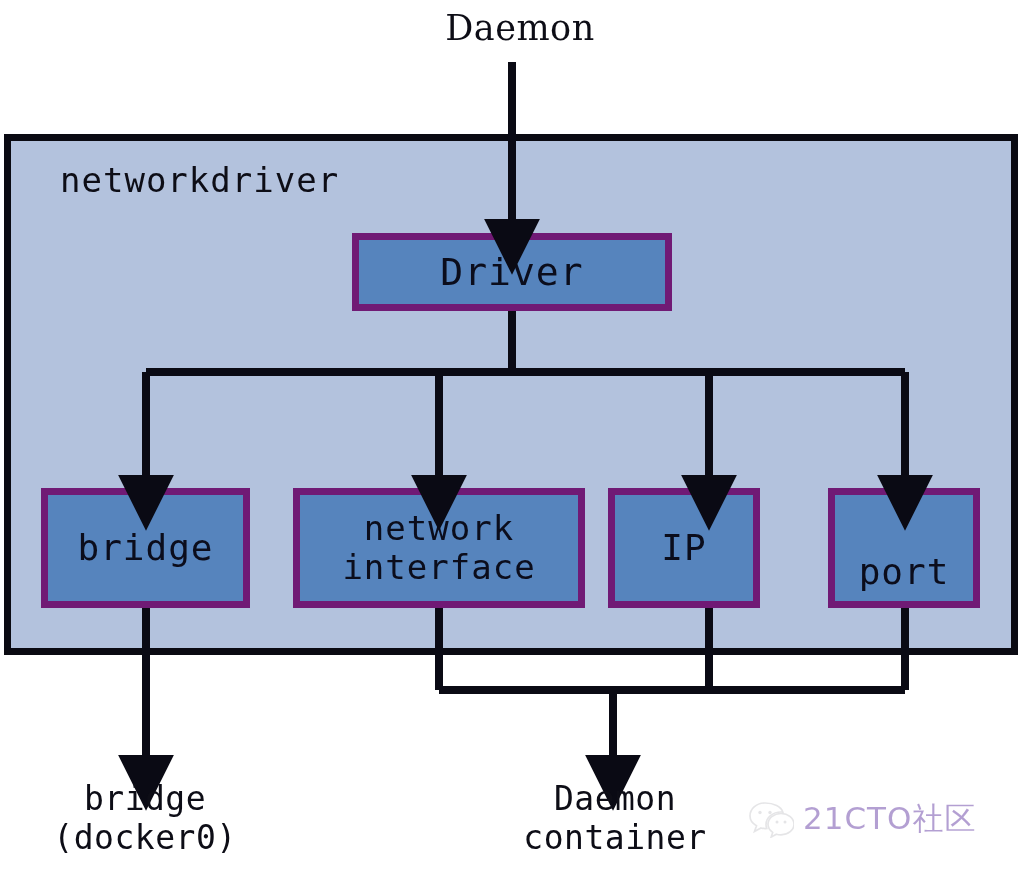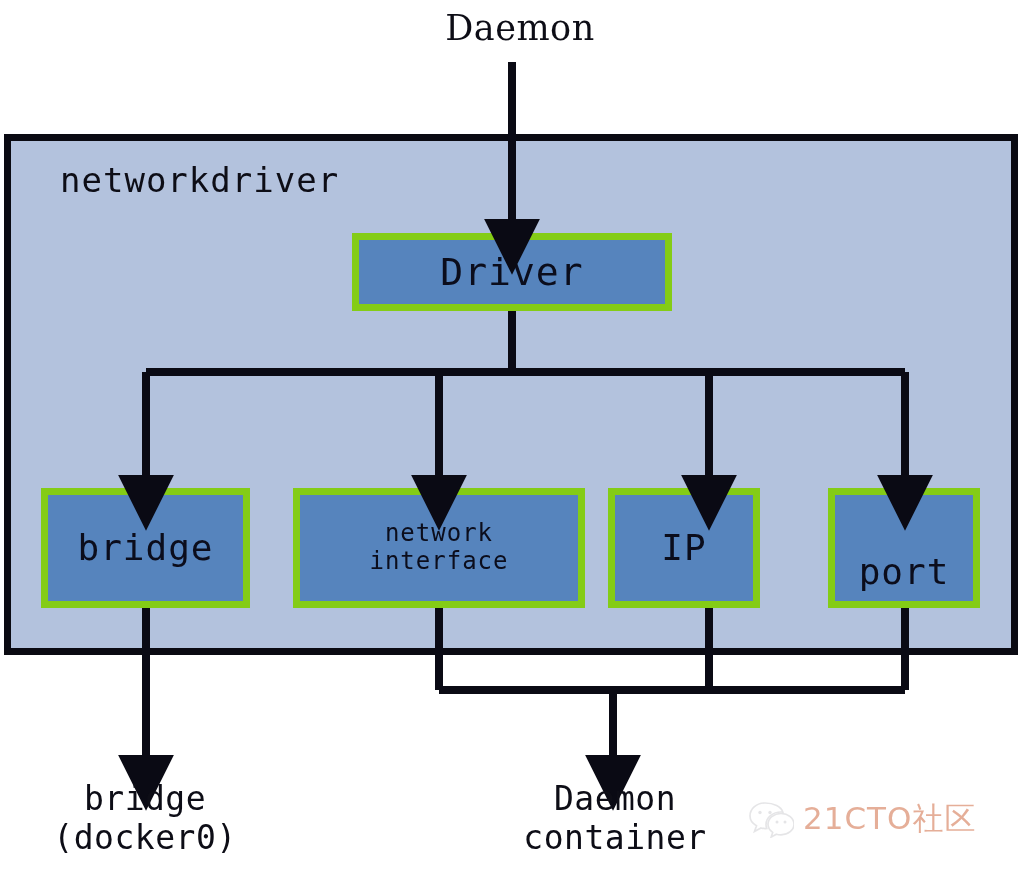--- a/index.html
+++ b/index.html
@@ -76,7 +76,7 @@
   .node-box {
     position: absolute;
     background: #5684bd;
-    border: 7px solid #84cc16;
+    border: 7px solid #701a75;
     box-sizing: border-box;
     display: flex;
     align-items: center;

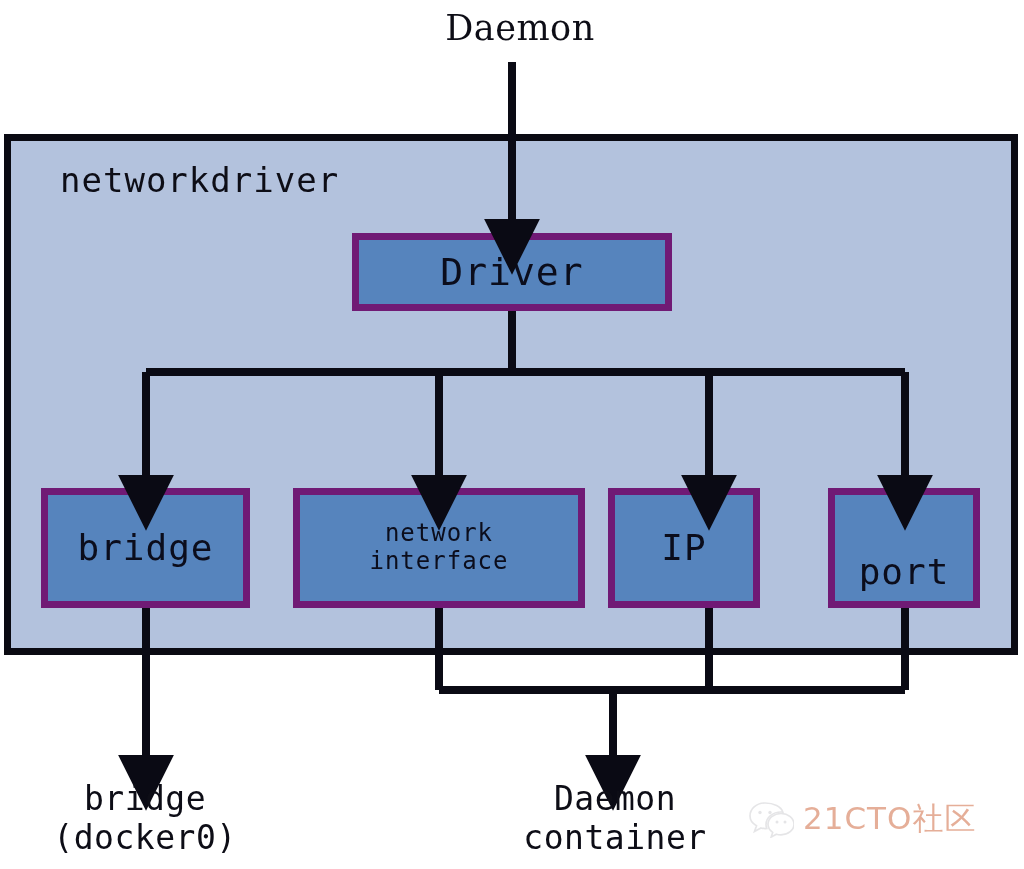--- a/index.html
+++ b/index.html
@@ -98,7 +98,7 @@
   #bridge-box .node-text { font-size: 36px; letter-spacing: 1px; }
 
   #netif-box       { left: 293px; top: 488px; width: 292px; height: 120px; }
-  #netif-box .node-text { font-size: 24px; letter-spacing: 1px; }
+  #netif-box .node-text { font-size: 34px; letter-spacing: 1px; }
 
   #ip-box          { left: 608px; top: 488px; width: 152px; height: 120px; align-items: center; }
   #ip-box .node-text { font-size: 36px; letter-spacing: 1px; }

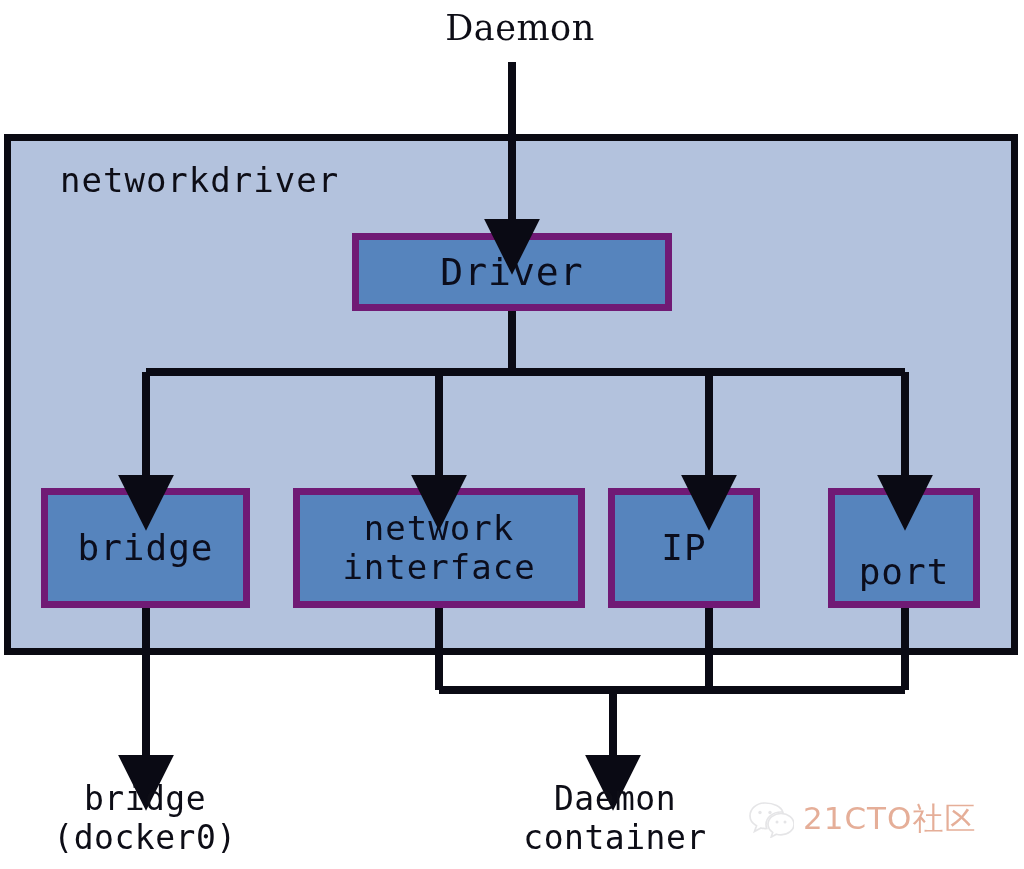--- a/index.html
+++ b/index.html
@@ -131,7 +131,7 @@
   #watermark .wm-text {
     font-family: "DejaVu Sans", sans-serif;
     font-size: 31px;
-    color: #c2410c;
+    color: #4c1d95;
     letter-spacing: 1px;
     white-space: nowrap;
   }

